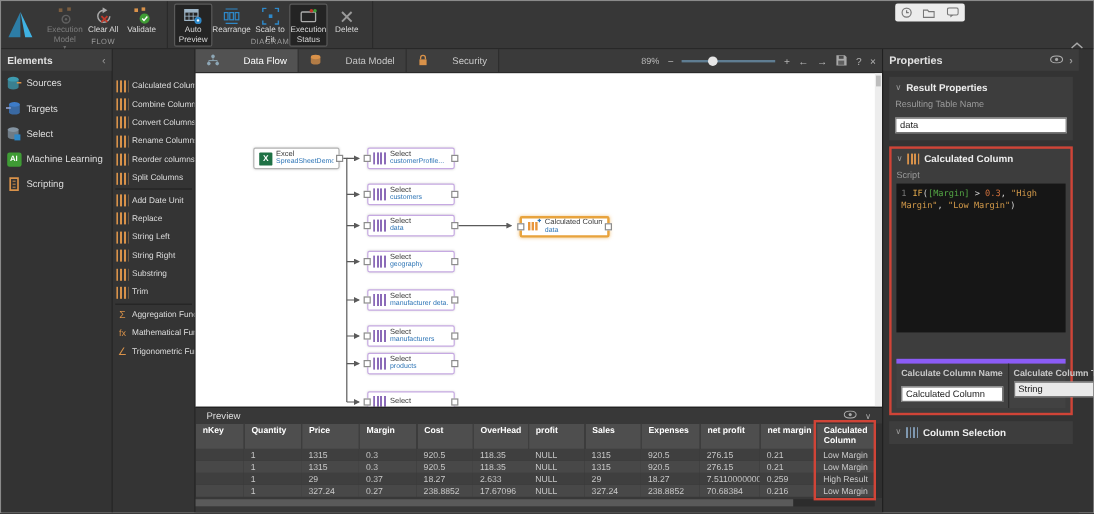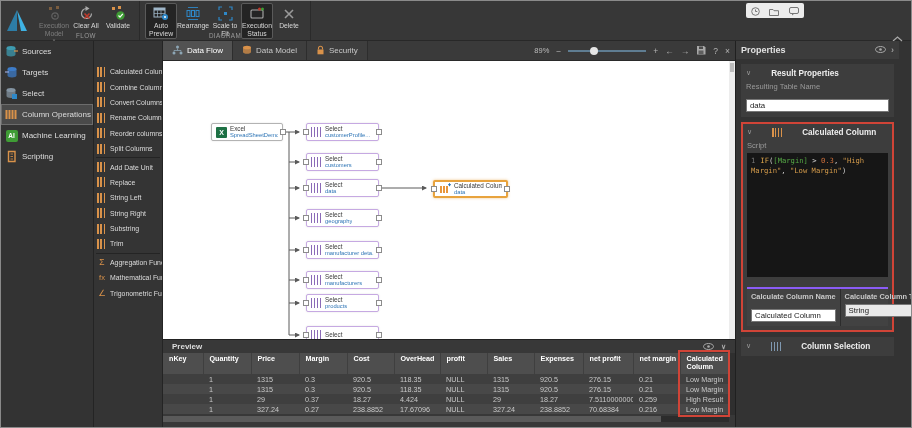--- a/index.html
+++ b/index.html
@@ -219,6 +219,10 @@
   </div>
 
   <div class="elements">
+    <div class="panel-head">
+      <span>Elements</span>
+      <span class="pcollapse">‹</span>
+    </div>
     <div class="eitem">
       <span class="eicon">
           <svg width="13" height="13">

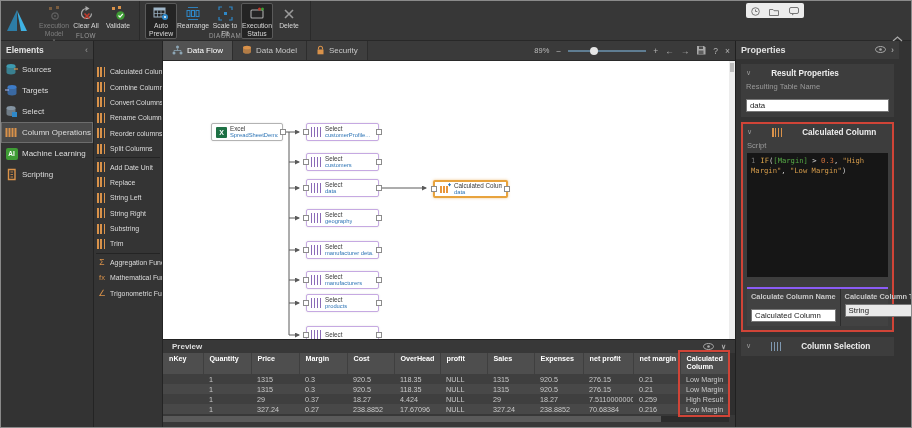--- a/index.html
+++ b/index.html
@@ -38,7 +38,7 @@
   
   .center { position:absolute; left:162px; top:40px; width:572px; bottom:0; }
   .tabbar { height:20px; background:#3a3a3a; display:flex; align-items:center; border-bottom:1px solid #2a2a2a; }
-  .tab { height:100%; display:flex; align-items:center; gap:4px; padding:0 9px; color:#c8c8c8; font-size:8px; background:#3e3e3e; border-right:1px solid #2d2d2d; cursor:default; }
+  .tab { height:100%; display:flex; align-items:center; gap:20px; padding:0 9px; color:#c8c8c8; font-size:8px; background:#3e3e3e; border-right:1px solid #2d2d2d; cursor:default; }
   .tab.active { background:#525252; color:#fff; }
   .tabctrl { margin-left:auto; display:flex; align-items:center; gap:7px; color:#b5b5b5; font-size:8.5px; padding-right:5px; }
   .zoomlevel { font-size:7.5px; color:#bbb; }

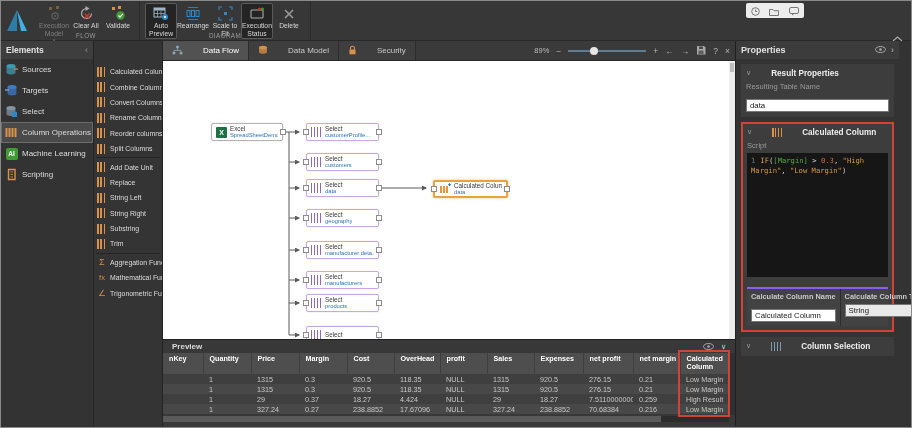--- a/index.html
+++ b/index.html
@@ -81,7 +81,7 @@
   .props .phicons { margin-left:auto; display:flex; align-items:center; gap:5px; color:#999; }
   .pbody { padding:5px; display:flex; flex-direction:column; gap:5px; }
   .sect { background:#3d3d3d; padding:5px; }
-  .sect-head { display:flex; gap:20px; color:#eee; font-size:8.2px; font-weight:bold; }
+  .sect-head { display:flex; gap:4px; color:#eee; font-size:8.2px; font-weight:bold; }
   .chev { color:#999; font-size:7px; font-weight:normal; }
   .sicon { width:10px; height:9px; background:repeating-linear-gradient(90deg,#d9924a 0 1.5px,transparent 1.5px 3px); }
   .sicon.blue { background:repeating-linear-gradient(90deg,#7f98b0 0 1.5px,transparent 1.5px 3px); }

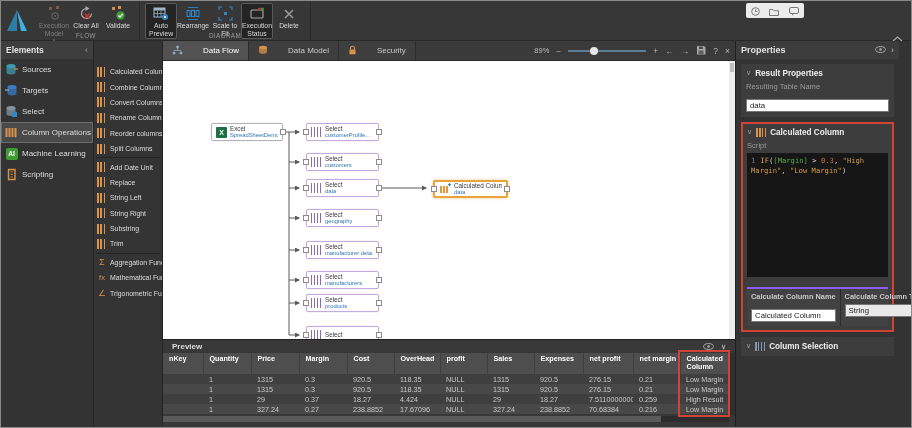--- a/index.html
+++ b/index.html
@@ -252,19 +252,6 @@
           </svg>
         </span>
       <span>Select</span>
-    </div>
-    <div class="eitem selected">
-      <span class="eicon">
-          <svg width="13" height="13">
-            <g fill="#d9924a">
-              <rect x="0.5" y="2" width="2" height="9"></rect>
-              <rect x="3.5" y="2" width="2" height="9"></rect>
-              <rect x="6.5" y="2" width="2" height="9"></rect>
-              <rect x="9.5" y="2" width="2" height="9"></rect>
-            </g>
-          </svg>
-        </span>
-      <span>Column Operations</span>
     </div>
     <div class="eitem">
       <span class="eicon">

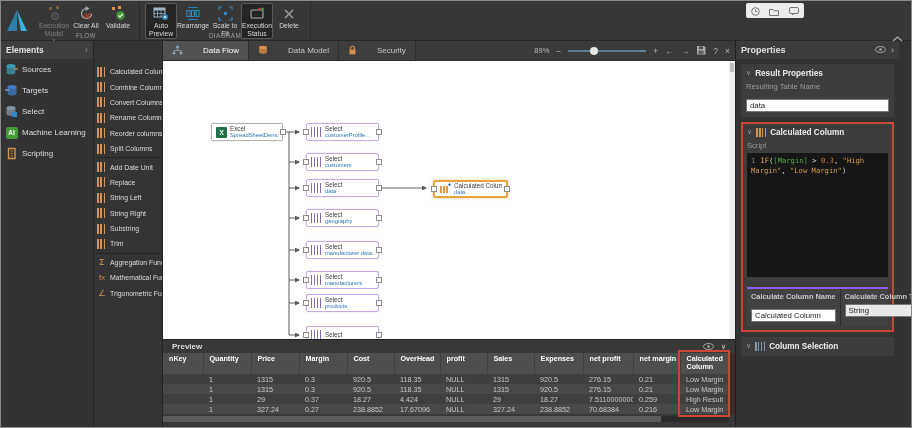--- a/index.html
+++ b/index.html
@@ -91,7 +91,7 @@
   .code { background:#161616; height:124px; color:#d4d4d4; font-family:"DejaVu Sans Mono", monospace; font-size:7.2px; line-height:1.4; padding:3px 4px; overflow:hidden; margin-top:2px; }
   .lnum { color:#777; margin-right:5px; }
   .tok-kw { color:#e0a84c; } .tok-col { color:#55a845; } .tok-num { color:#d0703c; } .tok-str { color:#d39a4a; }
-  .fieldgrid { display:grid; grid-template-columns:1fr 1fr; background:#424242; margin-top:10px; border-top:2px solid #8b5cf6; }
+  .fieldgrid { display:grid; grid-template-columns:1fr 1fr; background:#424242; margin-top:22px; border-top:4px solid #8b5cf6; }
   .fcell { padding:3px 4px 4px; }
   .fcell + .fcell { border-left:1px solid #2c2c2c; }
   .fcell .flb { color:#c9c9c9; font-size:7.4px; font-weight:bold; margin-bottom:3px; white-space:nowrap; }

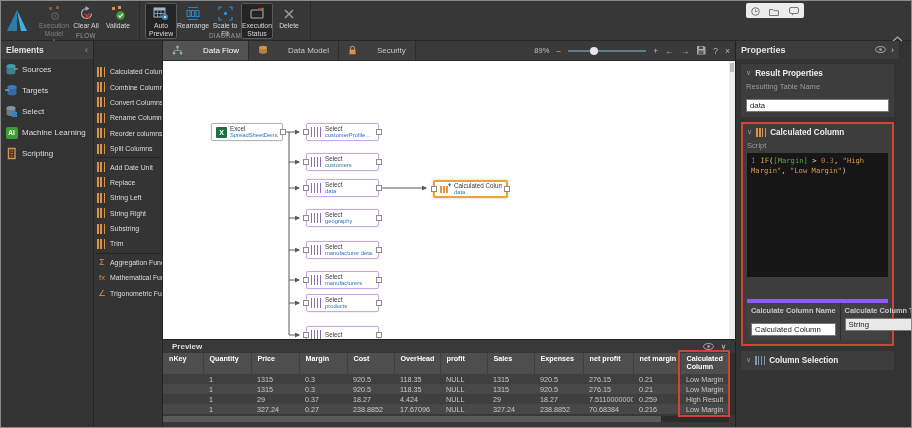--- a/index.html
+++ b/index.html
@@ -63,7 +63,7 @@
 
   
   .preview { position:absolute; left:0; top:298px; width:572px; height:90px; background:#383838; border-top:1px solid #222; }
-  .pvhead { height:13px; display:flex; align-items:center; padding:0 9px 0 9px; color:#ddd; font-size:8px; font-weight:bold; }
+  .pvhead { height:13px; display:flex; align-items:center; padding:0 9px 0 9px; color:#ddd; font-size:8px; font-weight:normal; }
   .pvicons { margin-left:auto; display:flex; align-items:center; gap:7px; color:#aaa; font-size:7px; }
   table { border-collapse:collapse; table-layout:fixed; width:566px; }
   th { background:#4e4e4e; color:#fff; text-align:left; padding:2px 2px 0 6px; font-size:7.2px; font-weight:bold; height:21px; vertical-align:top; line-height:1.15; overflow:hidden; border-right:1px solid #3f3f3f; }

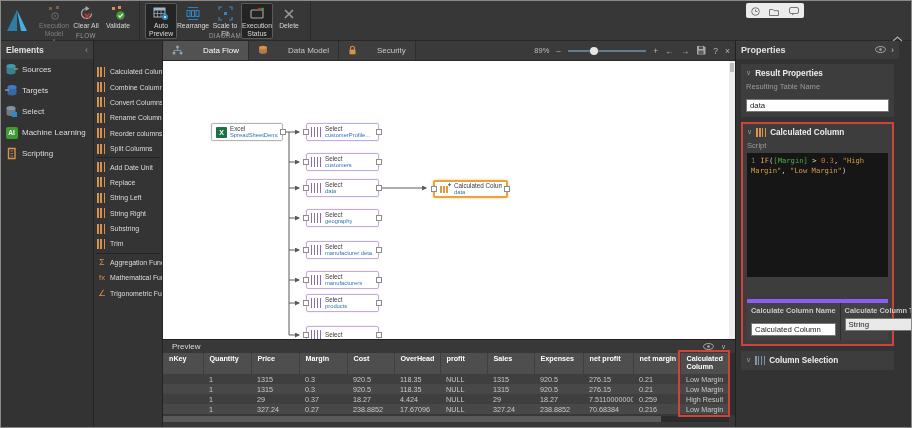--- a/index.html
+++ b/index.html
@@ -584,7 +584,7 @@
               <td>29</td>
               <td>0.37</td>
               <td>18.27</td>
-              <td>4.424</td>
+              <td>2.633</td>
               <td>NULL</td>
               <td>29</td>
               <td>18.27</td>

